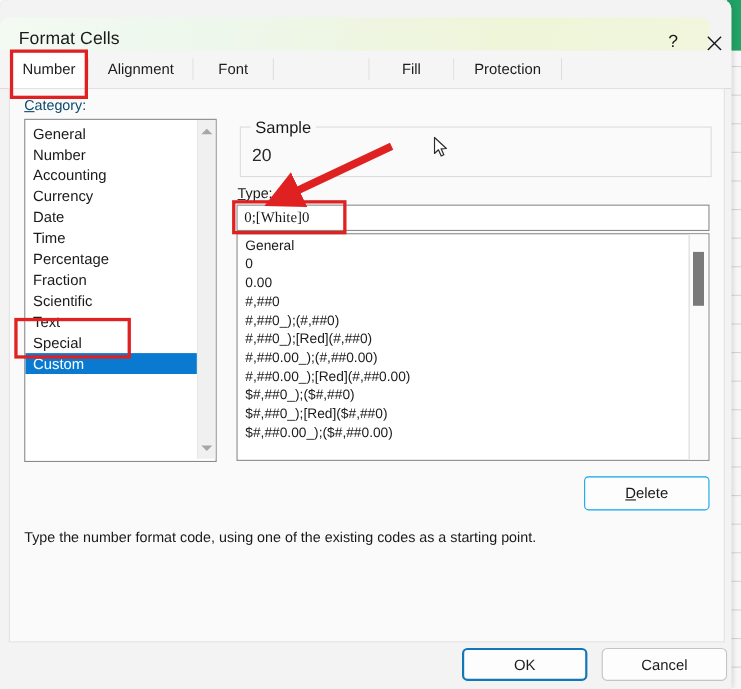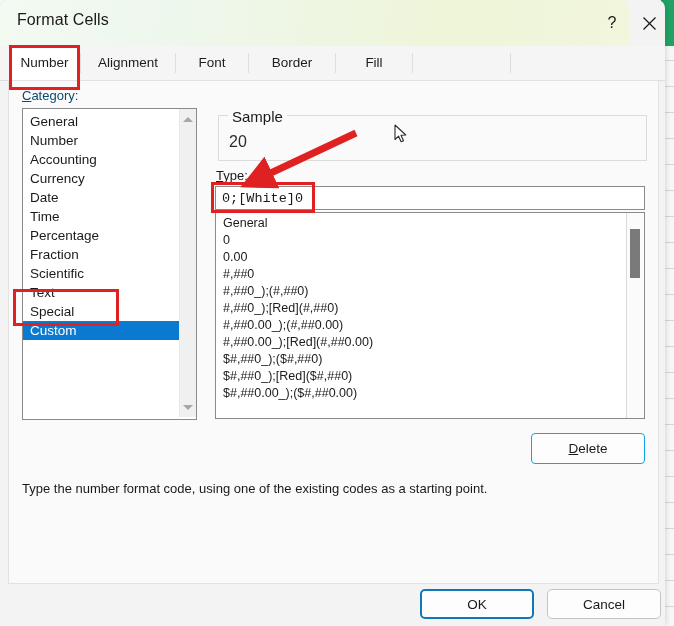--- a/index.html
+++ b/index.html
@@ -70,12 +70,13 @@
   .titlebar {
     position: absolute;
     left: 0;
-    top: 0;
+    top: 16px;
     width: 629px;
     height: 46px;
     background: linear-gradient(100deg, #f2faf2 0%, #eef7ec 30%, #eef5d8 72%, #f1f6dd 100%);
     border-top-left-radius: 8px;
     border-top-right-radius: 8px;
+    padding-left: 16px;
   }
   .title-text {
     position: absolute;

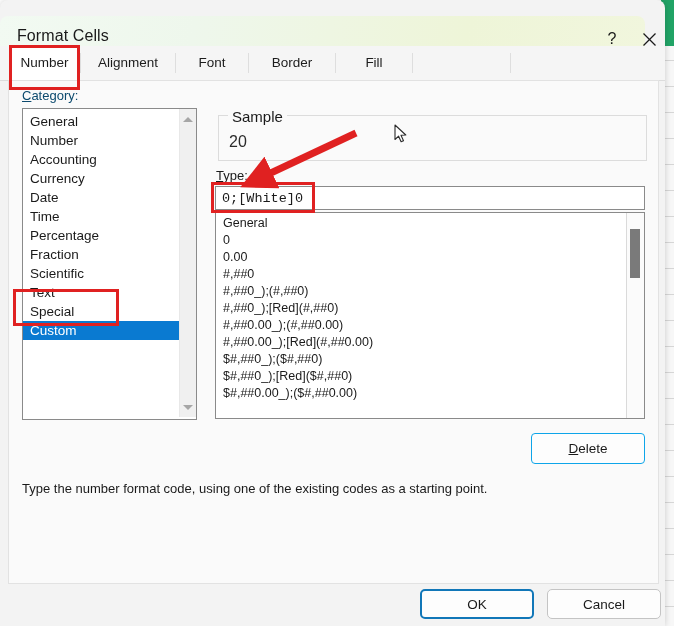--- a/index.html
+++ b/index.html
@@ -435,7 +435,6 @@
       <div class="tab-sep" style="left:175px;"></div>
       <div class="tab" style="left:176px;width:72px;">Font</div>
       <div class="tab-sep" style="left:248px;"></div>
-      <div class="tab" style="left:249px;width:86px;">Border</div>
       <div class="tab-sep" style="left:335px;"></div>
       <div class="tab" style="left:336px;width:76px;">Fill</div>
       <div class="tab-sep" style="left:412px;"></div>

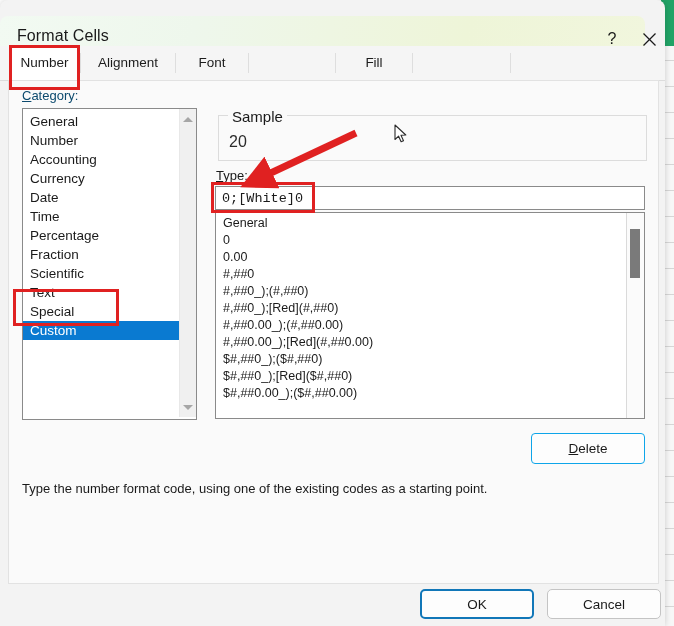--- a/index.html
+++ b/index.html
@@ -438,6 +438,7 @@
       <div class="tab-sep" style="left:335px;"></div>
       <div class="tab" style="left:336px;width:76px;">Fill</div>
       <div class="tab-sep" style="left:412px;"></div>
+      <div class="tab" style="left:413px;width:97px;">Protection</div>
       <div class="tab-sep" style="left:510px;"></div>
     </div>
 

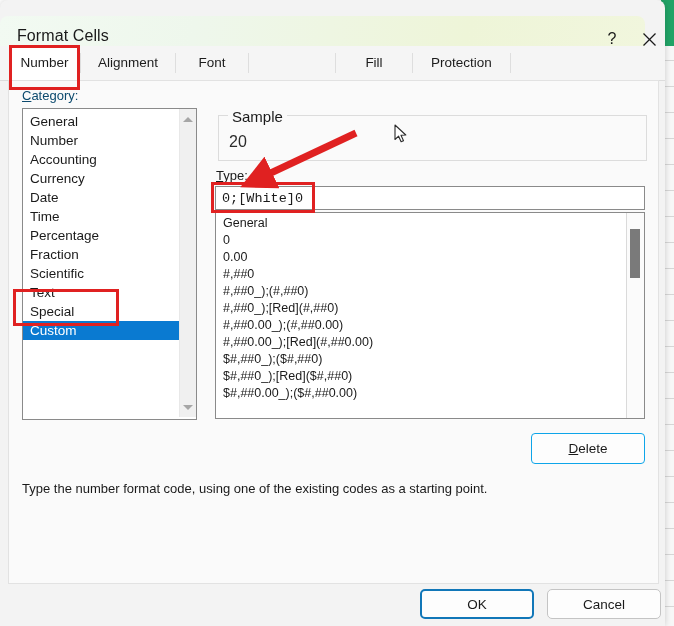--- a/index.html
+++ b/index.html
@@ -266,7 +266,7 @@
     box-sizing: border-box;
     background: #ffffff;
     border: 1px solid #8a8a8a;
-    font-family: Liberation Mono, monospace;
+    font-family: Liberation Serif, serif;
     font-size: 13.5px;
     color: #1a1a1a;
     padding: 0 6px;

